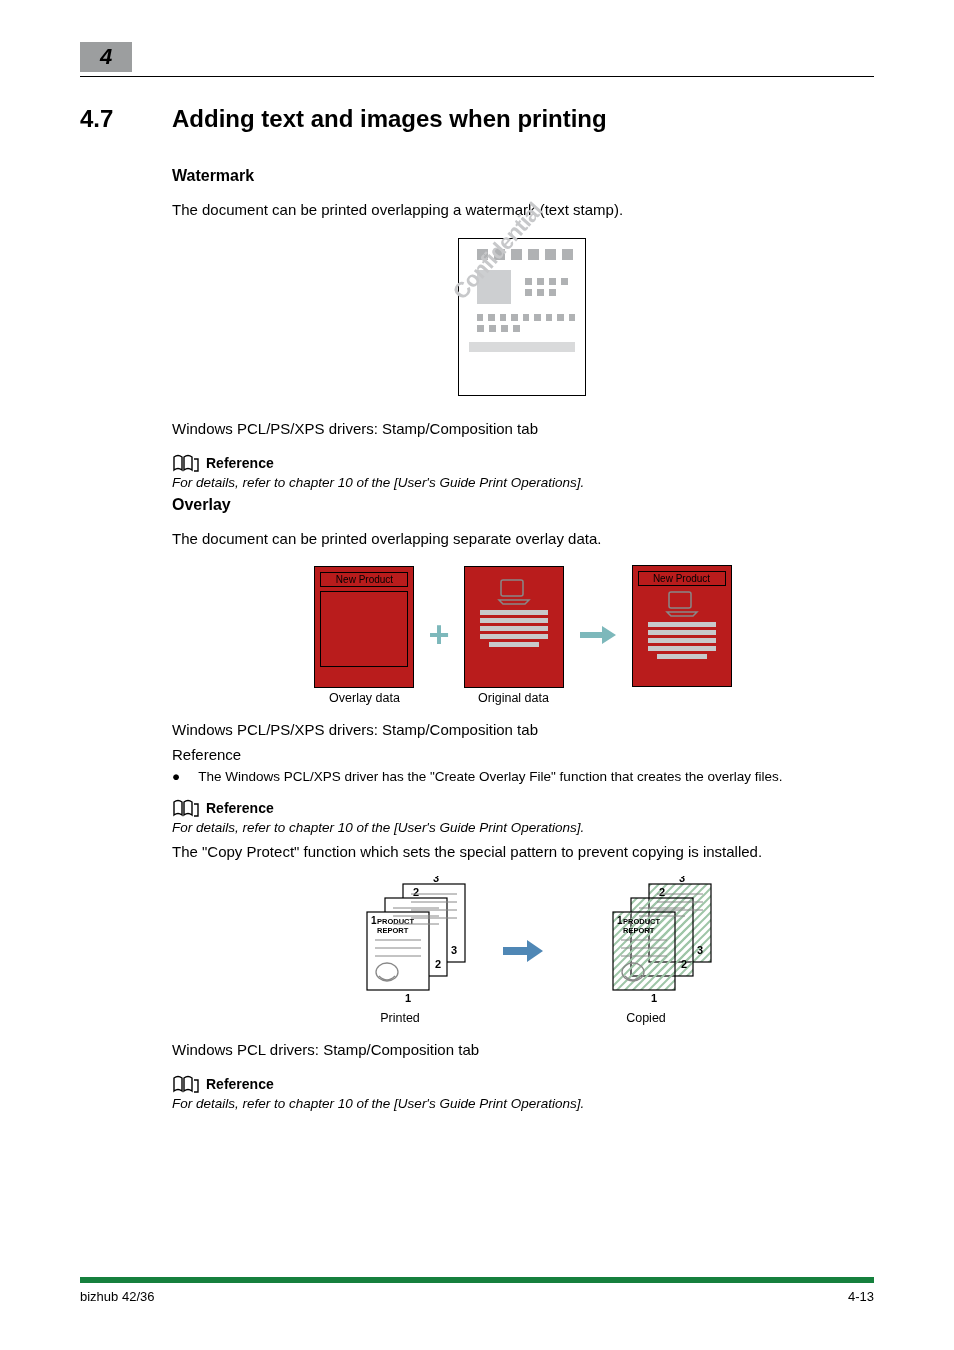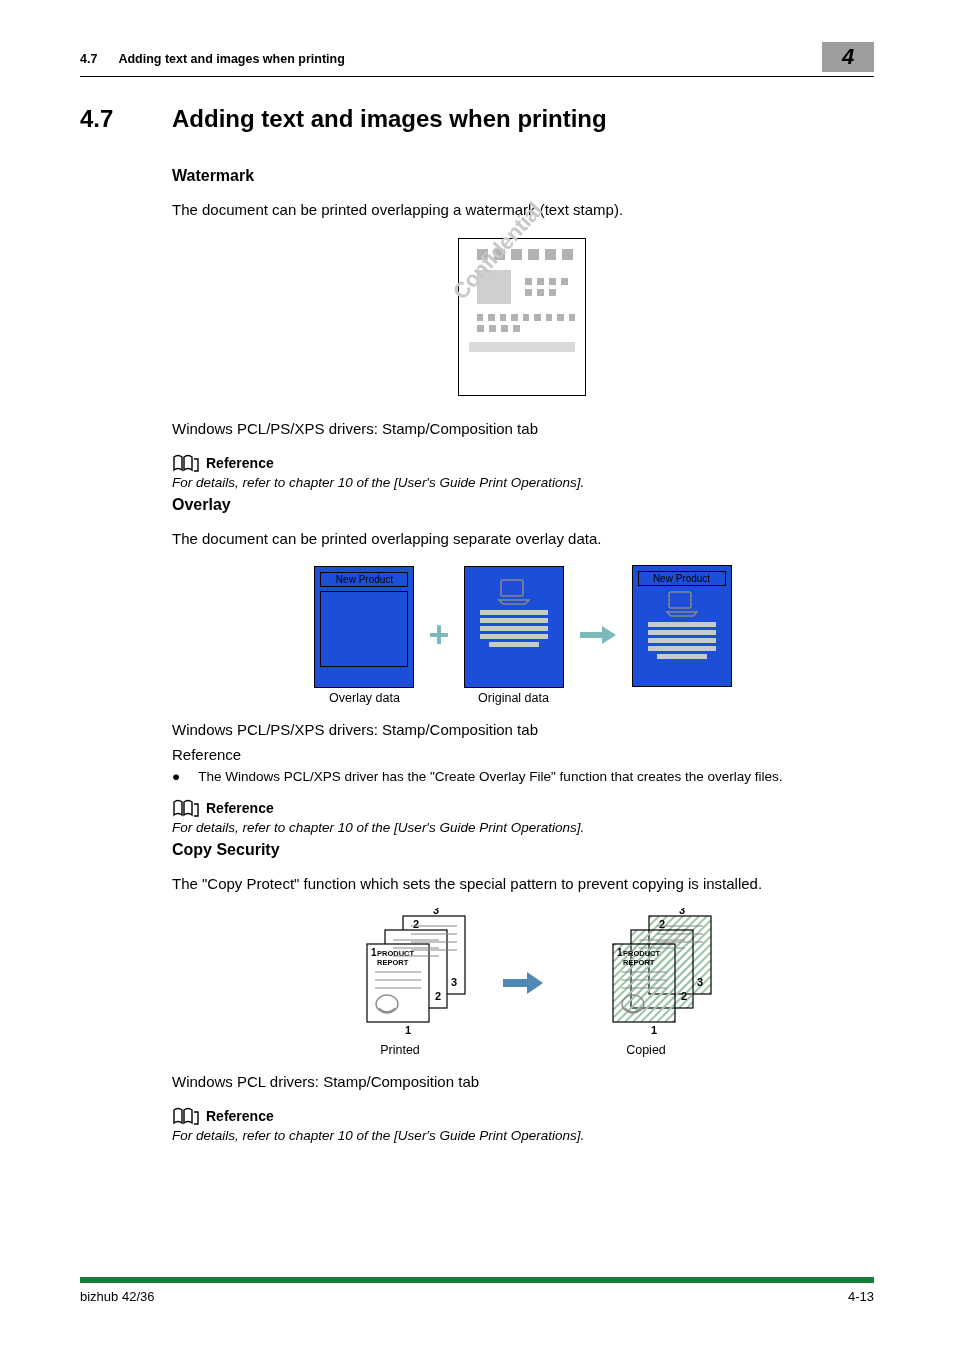--- a/index.html
+++ b/index.html
@@ -195,10 +195,6 @@
 <div class="page">
 
   <div class="header-row">
-    <div class="header-left">
-      <span class="secnum">4.7</span>
-      <span>Adding text and images when printing</span>
-    </div>
     <div class="chapter-box">
       <span>4</span>
     </div>

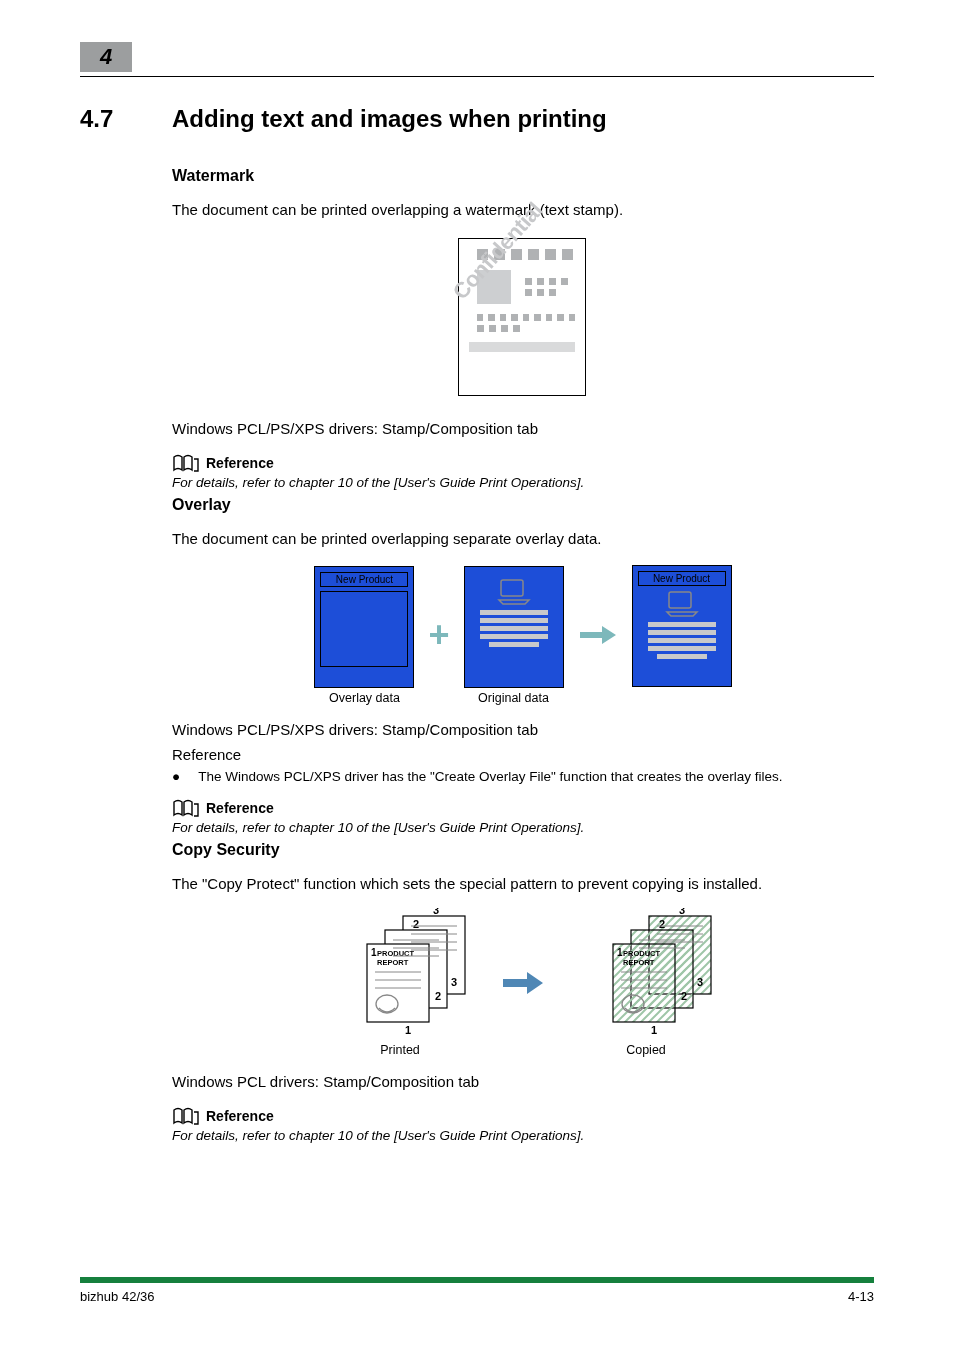--- a/index.html
+++ b/index.html
@@ -142,7 +142,7 @@
     border: 1.5px solid #000;
     width: 100px;
     height: 122px;
-    background:#1d4ed8;
+    background:#b91c1c;
     padding:5px;
     position:relative;
   }

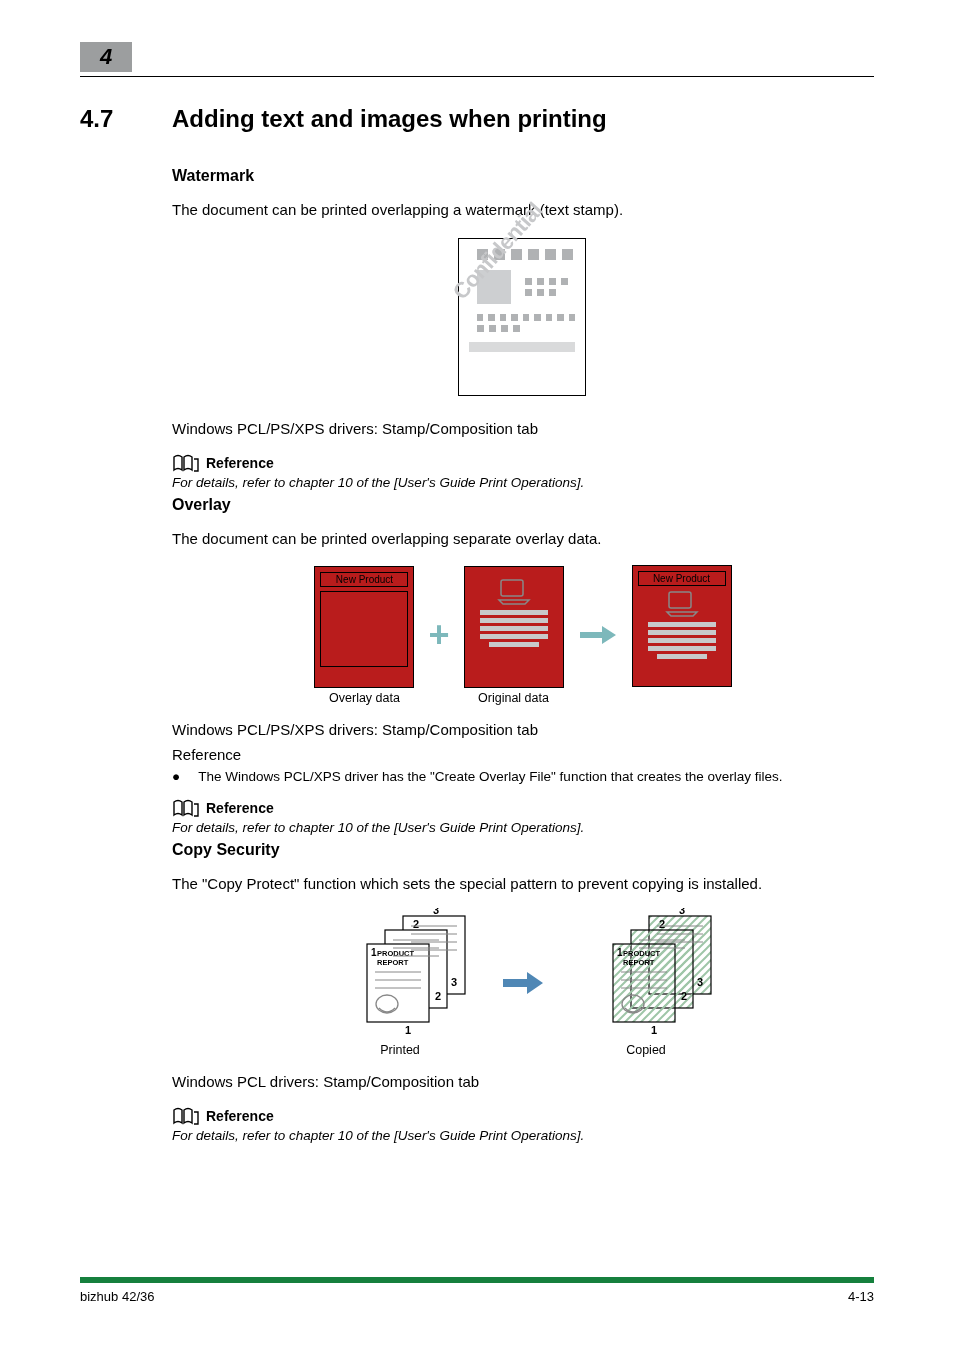--- a/index.html
+++ b/index.html
@@ -341,7 +341,6 @@
       <div class="ref-text">For details, refer to chapter 10 of the [User's Guide Print Operations].</div>
     </div>
 
-    <div class="sub-title">Copy Security</div>
     <div class="body-text">The "Copy Protect" function which sets the special pattern to prevent copying is installed.</div>
 
     <div class="fig-copy">

